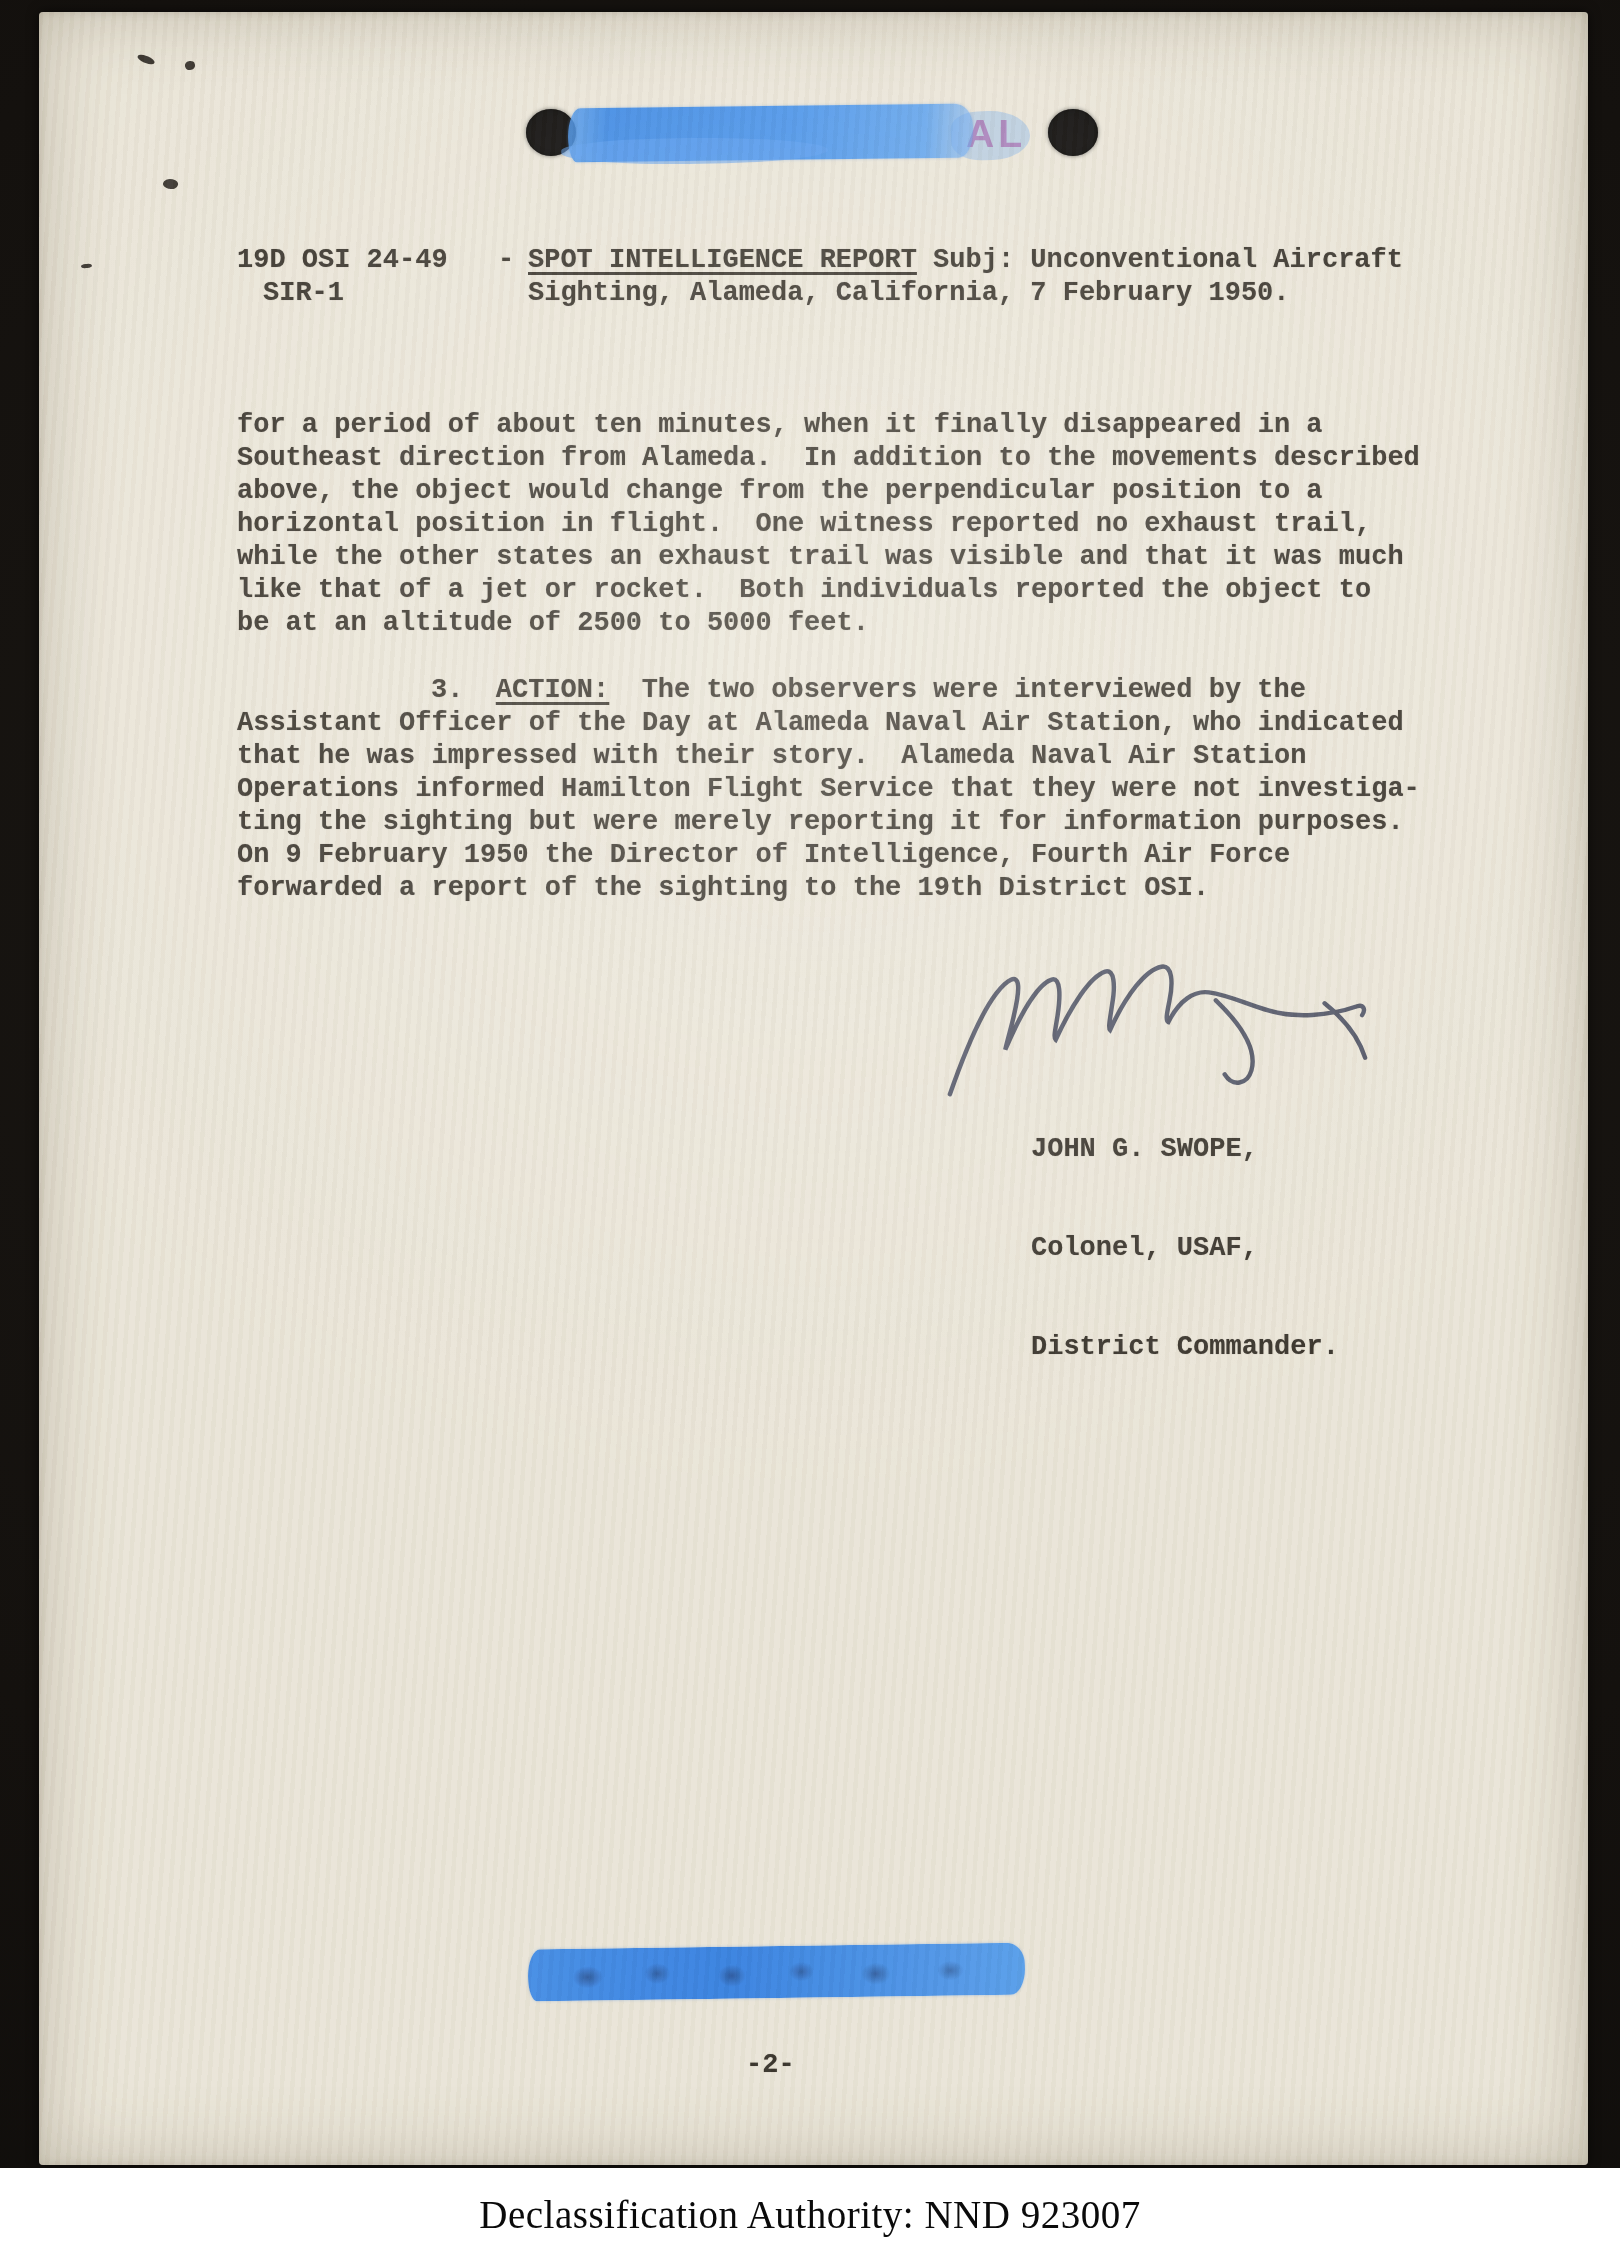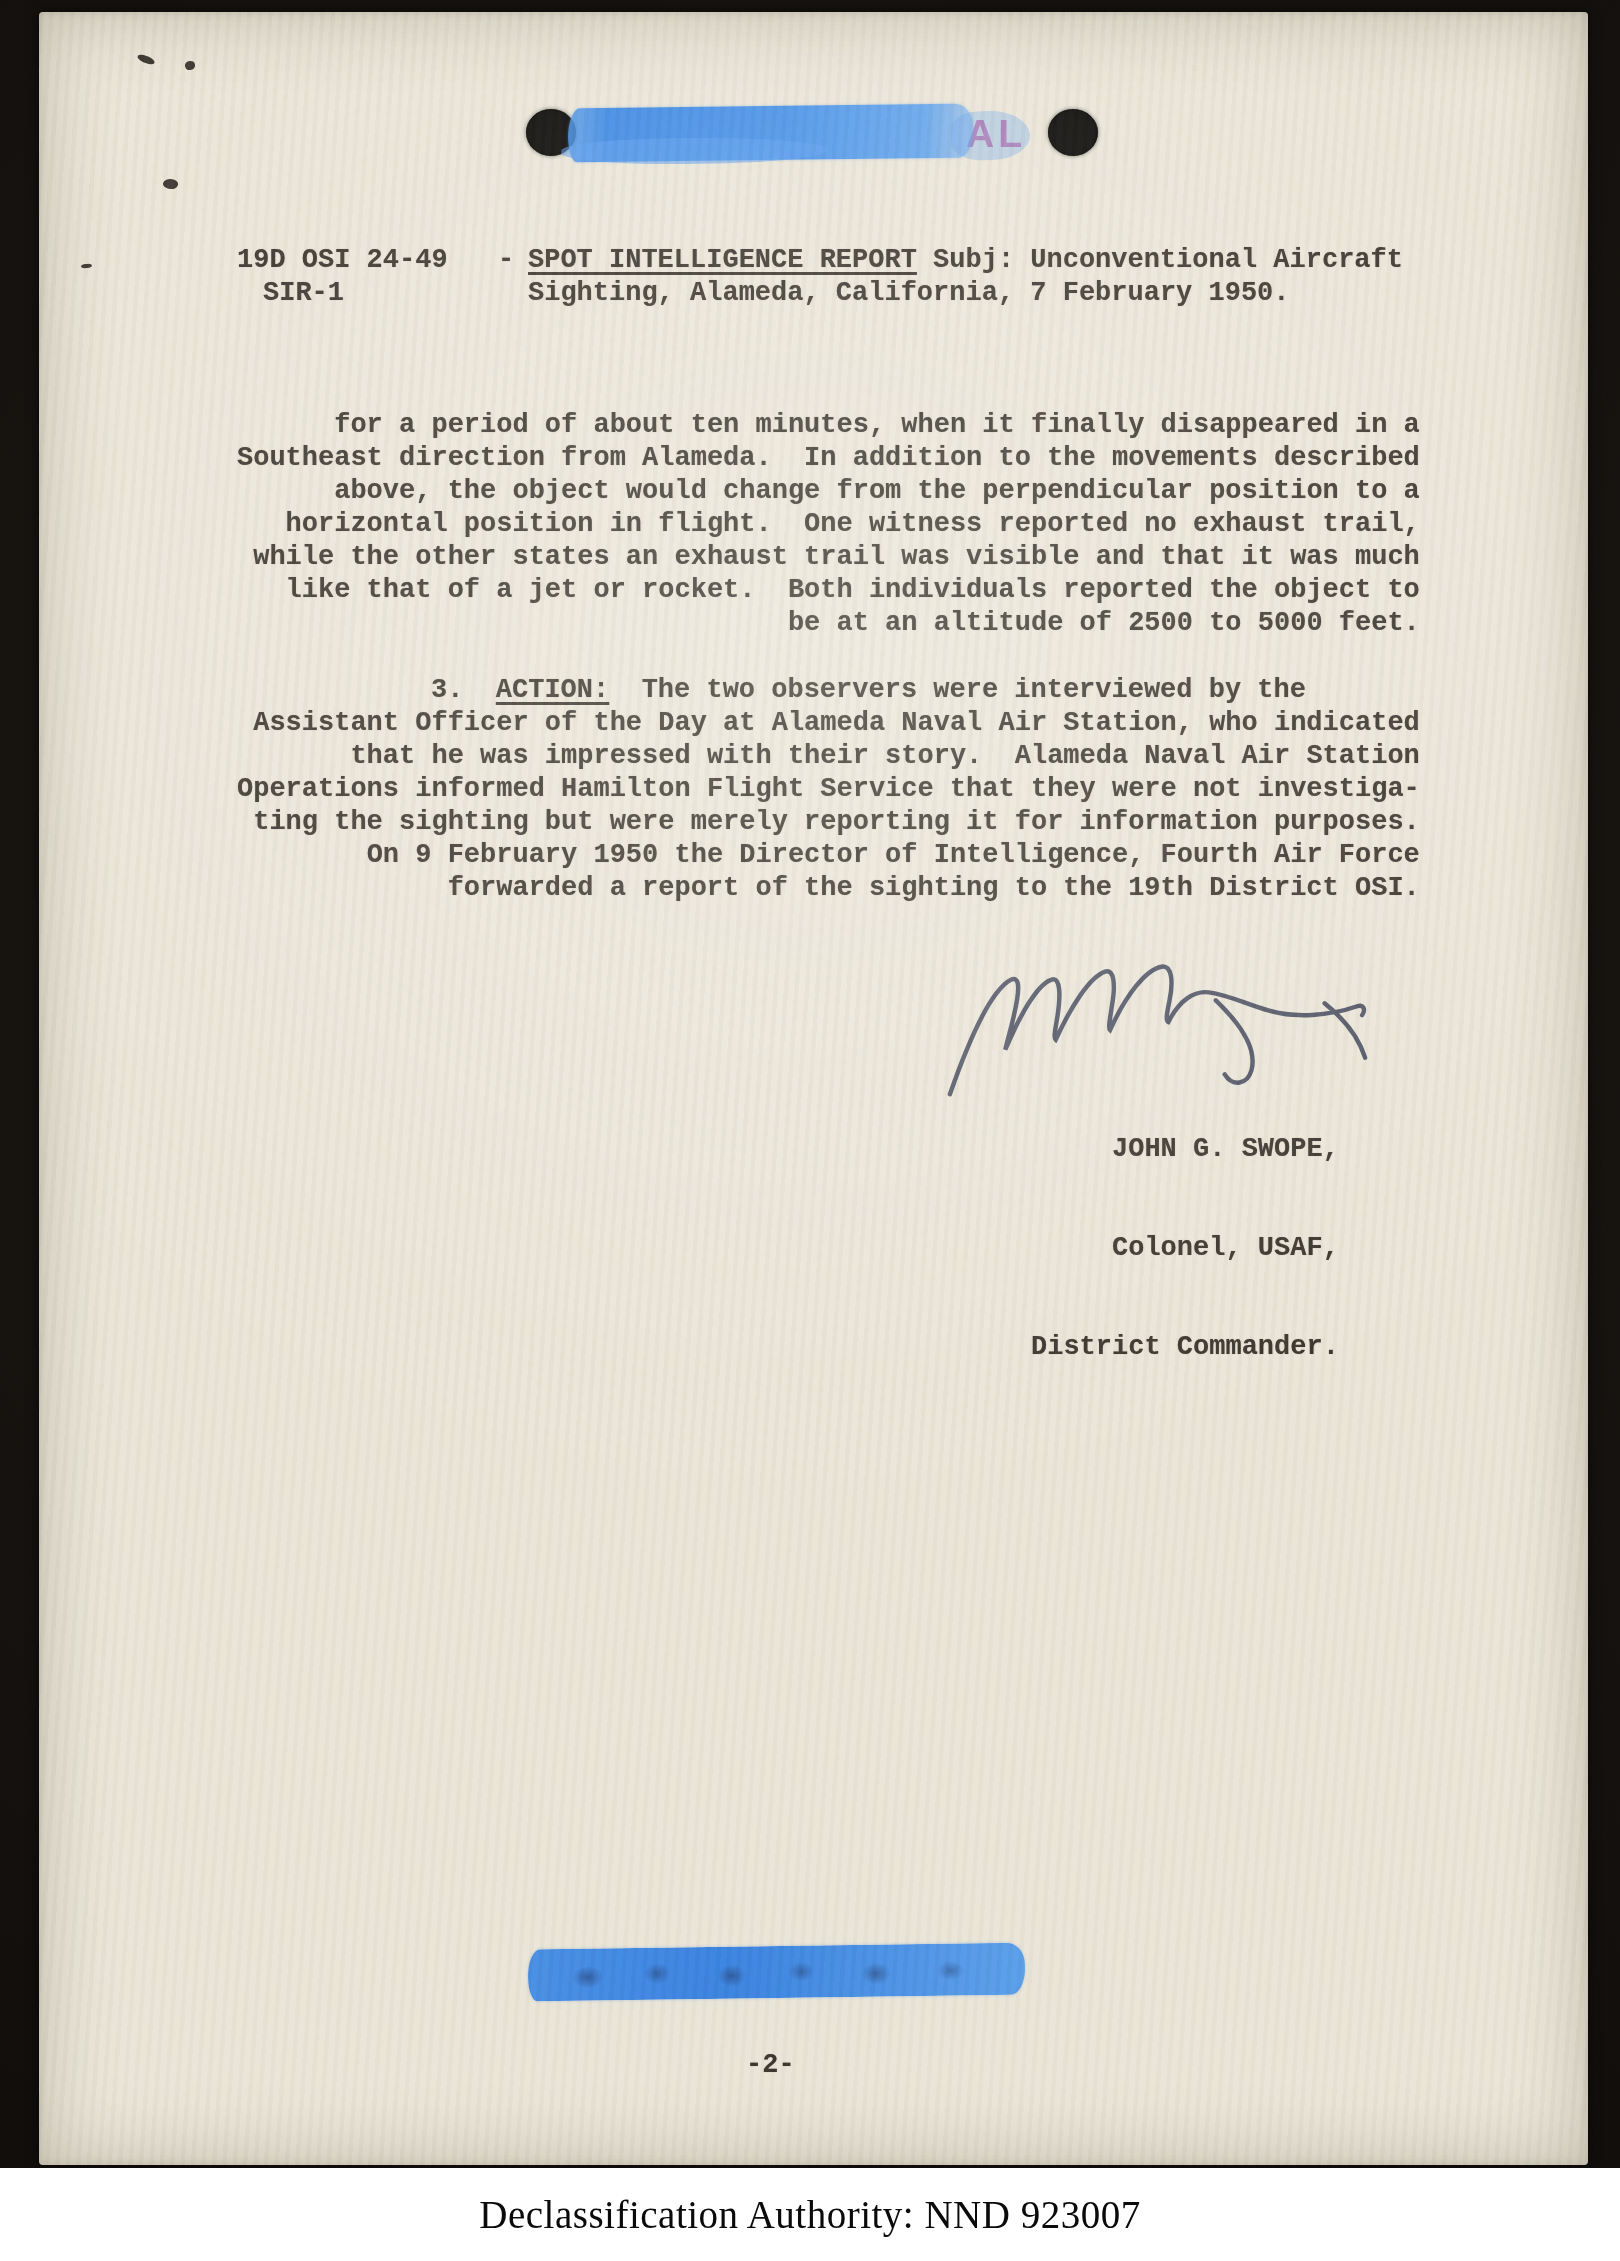--- a/index.html
+++ b/index.html
@@ -8,7 +8,6 @@
     background:
       radial-gradient(120% 80% at 50% 40%, #1b1814 0%, #14110e 60%, #0e0c0a 100%);
     font-family:"Liberation Mono","DejaVu Sans Mono",monospace;
-    text-align:right;
   }
   .paper {
     position:absolute; left:39px; top:12px; width:1549px; height:2153px;

